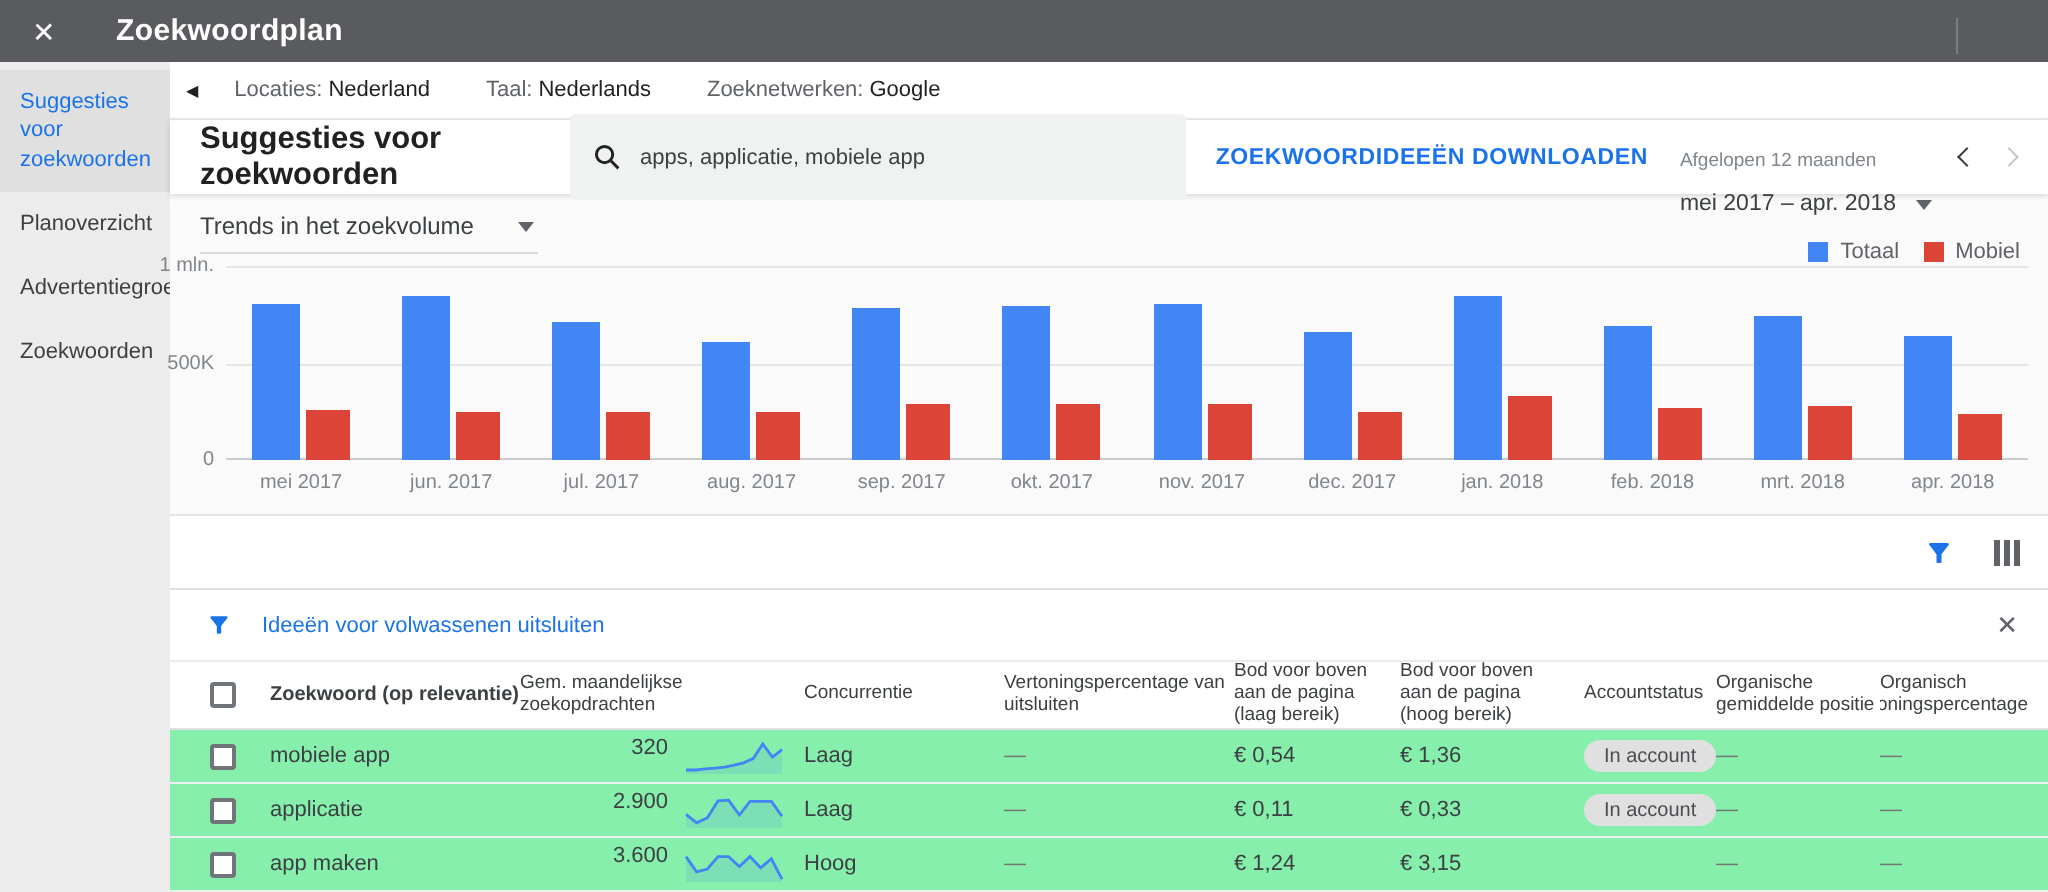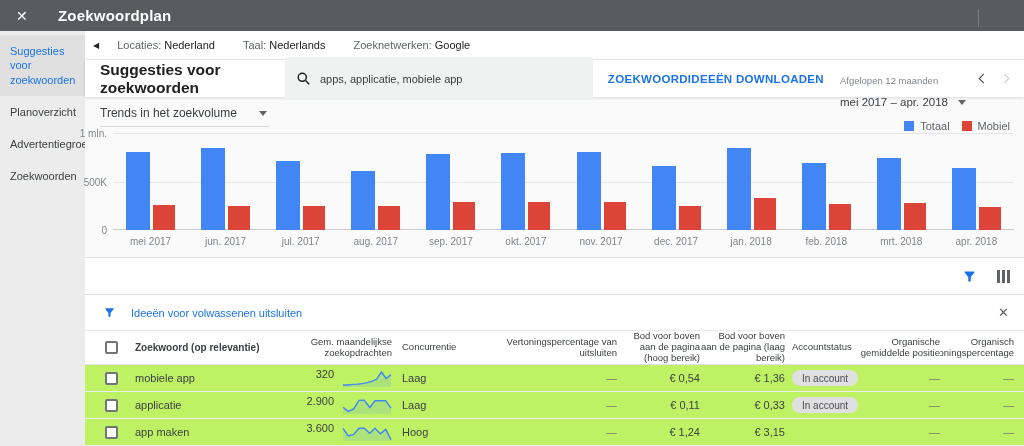--- a/index.html
+++ b/index.html
@@ -81,7 +81,7 @@
   .c-cb { padding-left:20px; }
   .checkbox { width:13px; height:13px; border:2px solid #70757a; border-radius:2px; cursor:pointer; background:#fff; }
   .h-kw { font-weight:bold; font-size:10px; }
-  .c-r { text-align:right; }
+  .c-r { text-align:left; }
   .c-comp { padding-left:10px; }
   .c-status { padding-left:7px; }
   .c-last { padding-right:10px; }

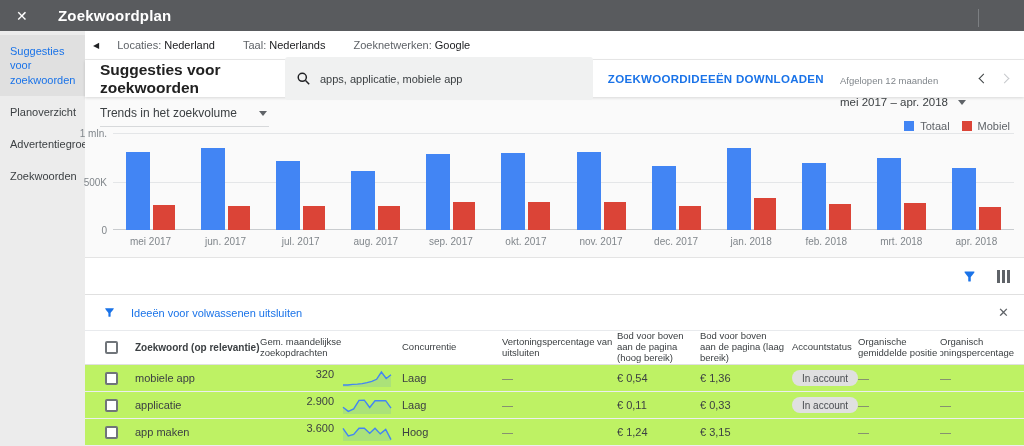--- a/index.html
+++ b/index.html
@@ -292,8 +292,8 @@
       <div class="cell c-r">Gem. maandelijkse zoekopdrachten</div>
       <div class="cell c-comp">Concurrentie</div>
       <div class="cell c-r">Vertoningspercentage van uitsluiten</div>
+      <div class="cell c-r">Bod voor boven aan de pagina (laag bereik)</div>
       <div class="cell c-r">Bod voor boven aan de pagina (hoog bereik)</div>
-      <div class="cell c-r">Bod voor boven aan de pagina (laag bereik)</div>
       <div class="cell c-status">Accountstatus</div>
       <div class="cell c-r">Organische gemiddelde positie</div>
       <div class="cell c-r c-last clipL">Organisch vertoningspercentage</div>

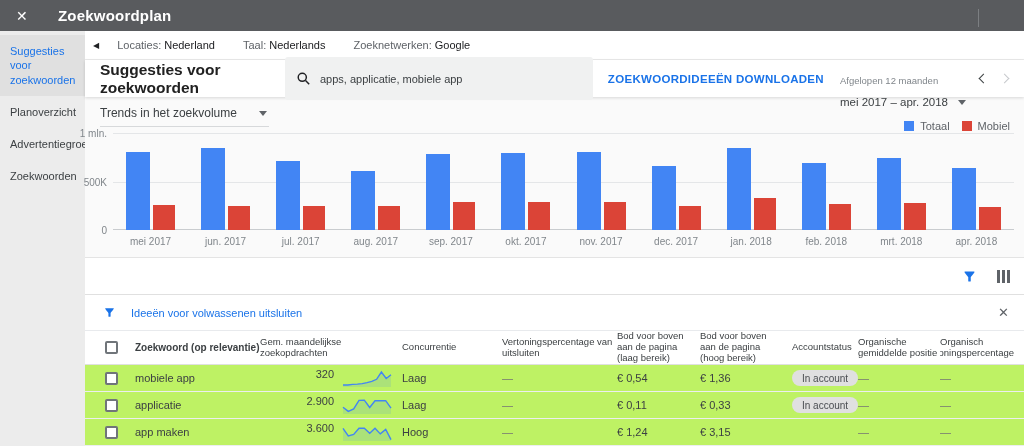--- a/index.html
+++ b/index.html
@@ -76,7 +76,7 @@
   
   .tgrid { display:grid; grid-template-columns:50px 125px 132px 110px 115px 83px 85px 73px 82px 84px; align-items:center; }
   .thead { height:34px; background:#fff; border-bottom:1px solid #e0e0e0; font-size:9.5px; line-height:1.15; color:#3c4043; }
-  .trow { height:27px; background:#bef264; border-bottom:1px solid #eceef0; font-size:11px; color:#3c4043; }
+  .trow { height:27px; background:#86efac; border-bottom:1px solid #eceef0; font-size:11px; color:#3c4043; }
   .cell { min-width:0; }
   .c-cb { padding-left:20px; }
   .checkbox { width:13px; height:13px; border:2px solid #70757a; border-radius:2px; cursor:pointer; background:#fff; }

